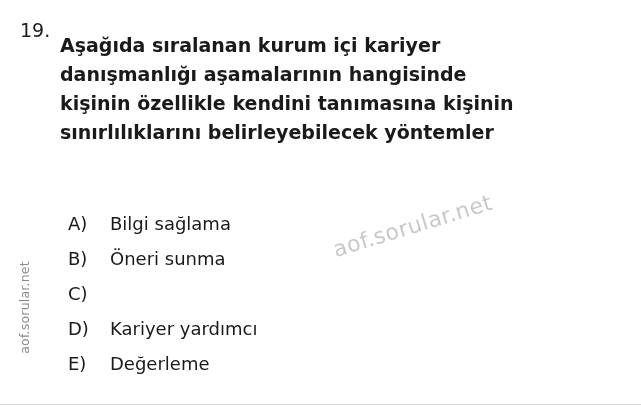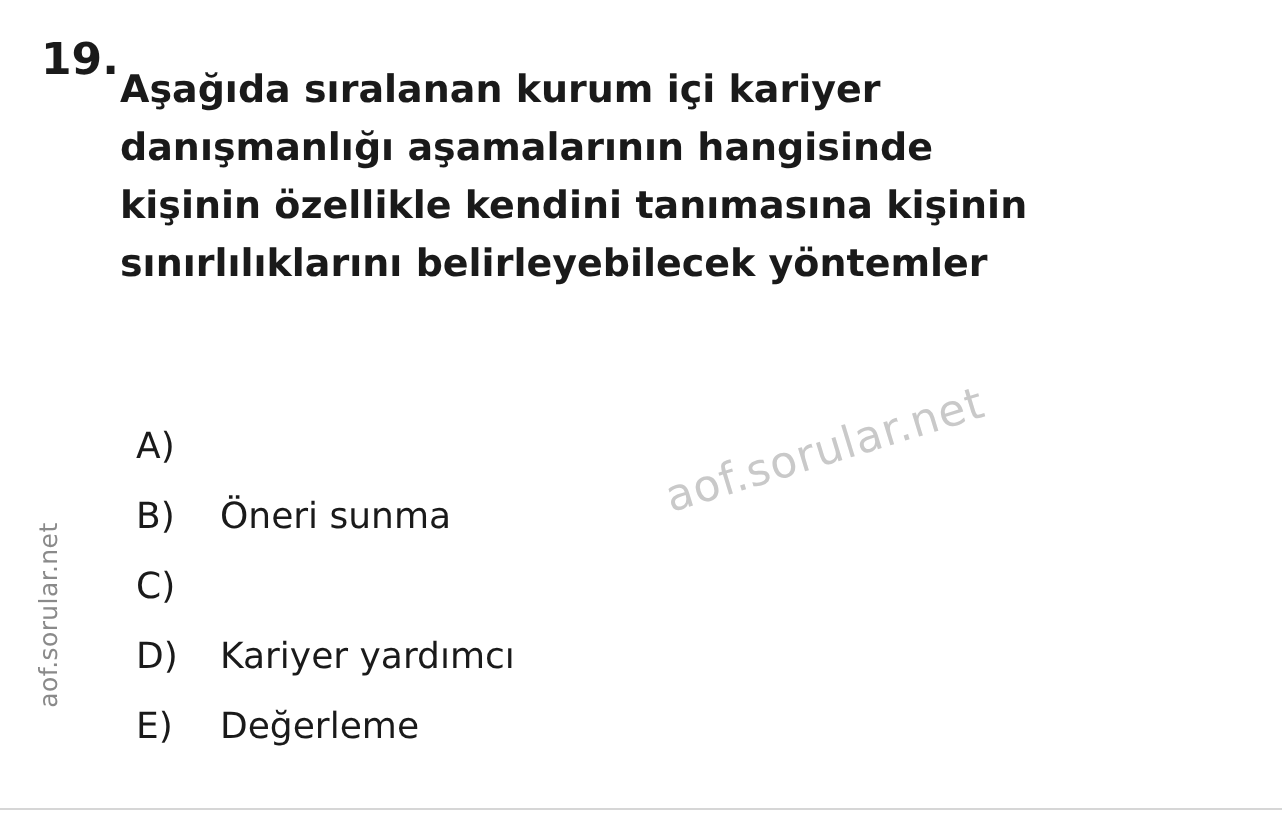--- a/index.html
+++ b/index.html
@@ -63,12 +63,12 @@
   }
 
   .q-number {
-    font-size: 22px;
-    font-weight: 700;
+    font-size: 19px;
+    font-weight: 400;
     line-height: 29px;
     width: 40px;
     flex: 0 0 40px;
-    text-align: center;
+    text-align: left;
     padding-top: 0px;
   }
 

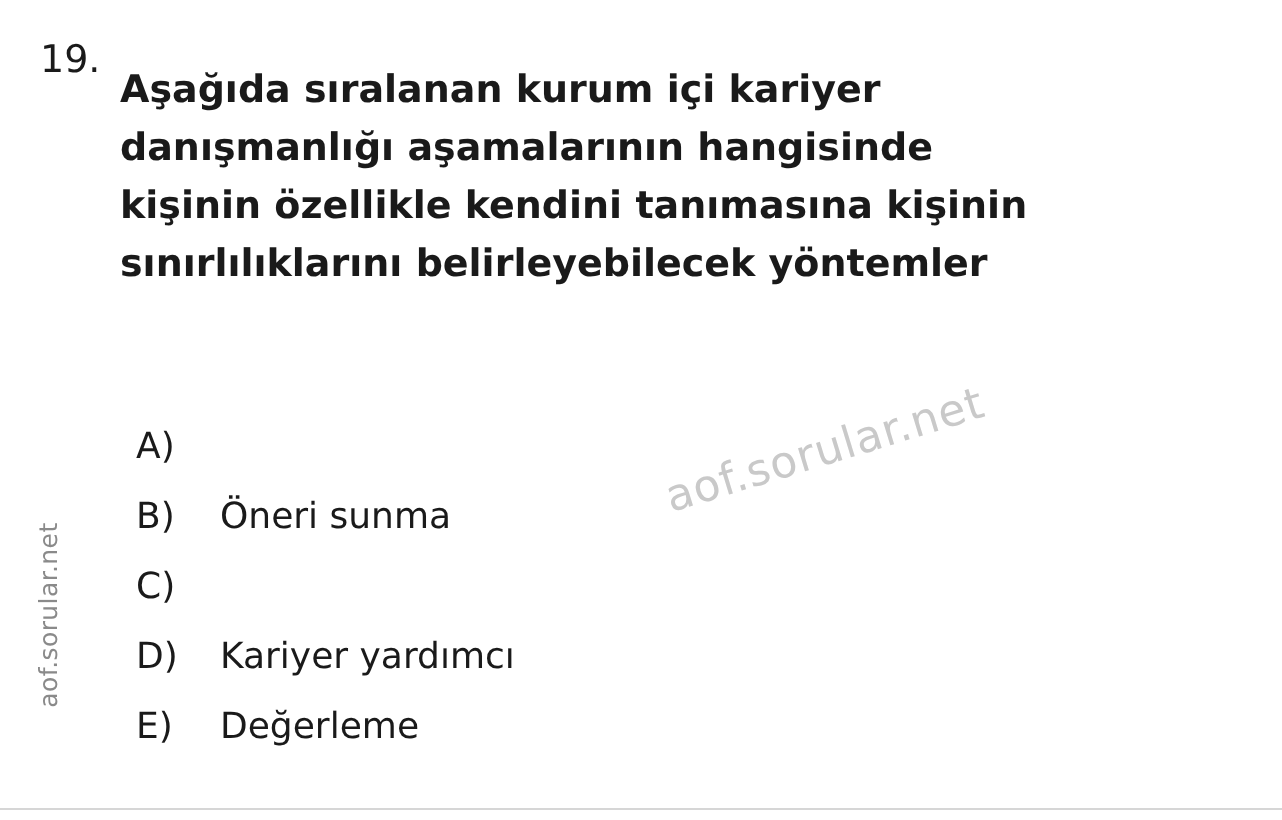--- a/index.html
+++ b/index.html
@@ -169,6 +169,7 @@
   <div class="options">
     <div class="option-row">
       <span class="opt-letter">A)</span>
+      <span class="opt-text">Bilgi sağlama</span>
     </div>
     <div class="option-row">
       <span class="opt-letter">B)</span>

